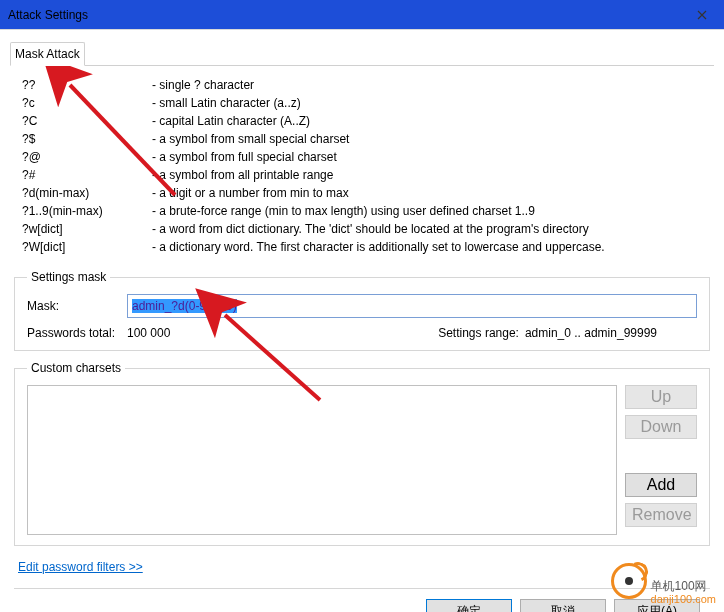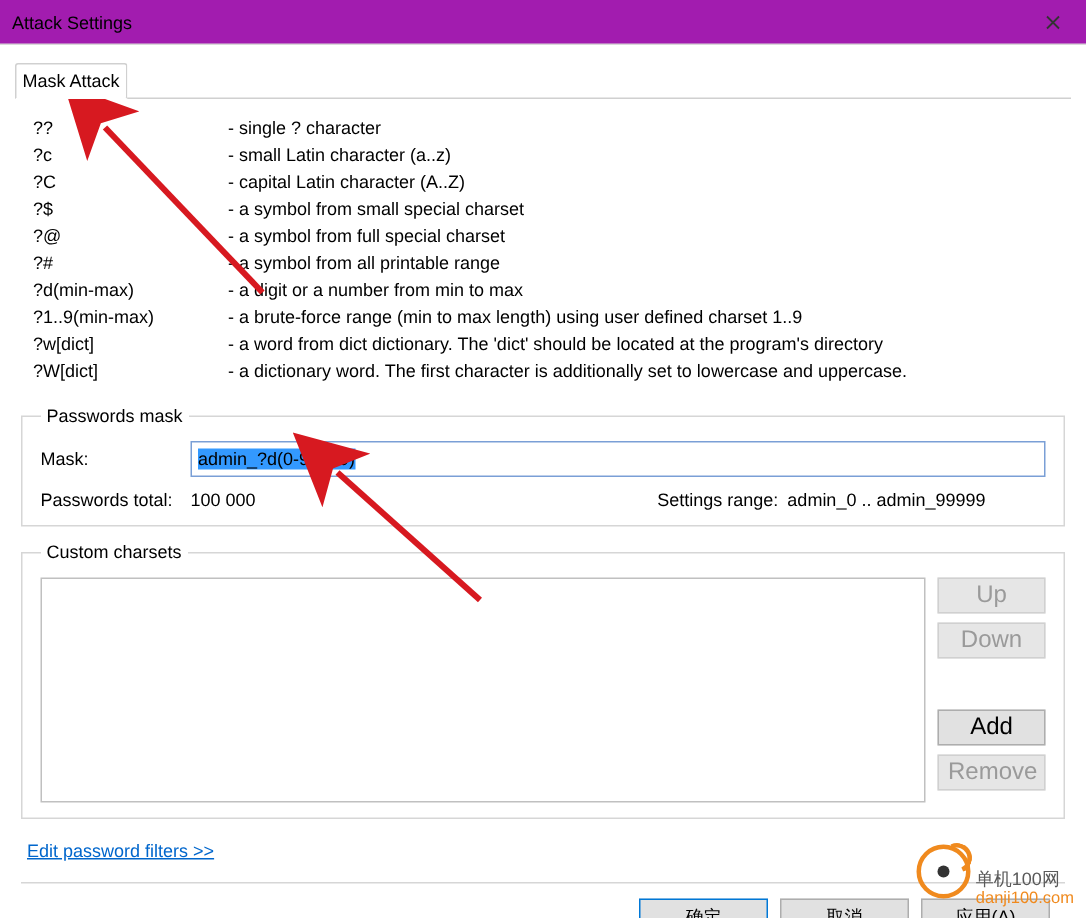--- a/index.html
+++ b/index.html
@@ -20,7 +20,7 @@
     display: flex;
     align-items: center;
     padding-left: 8px;
-    background: #a21caf;
+    background: #1d4ed8;
   }
   .titlebar .title { flex: 1; }
   .titlebar .close {

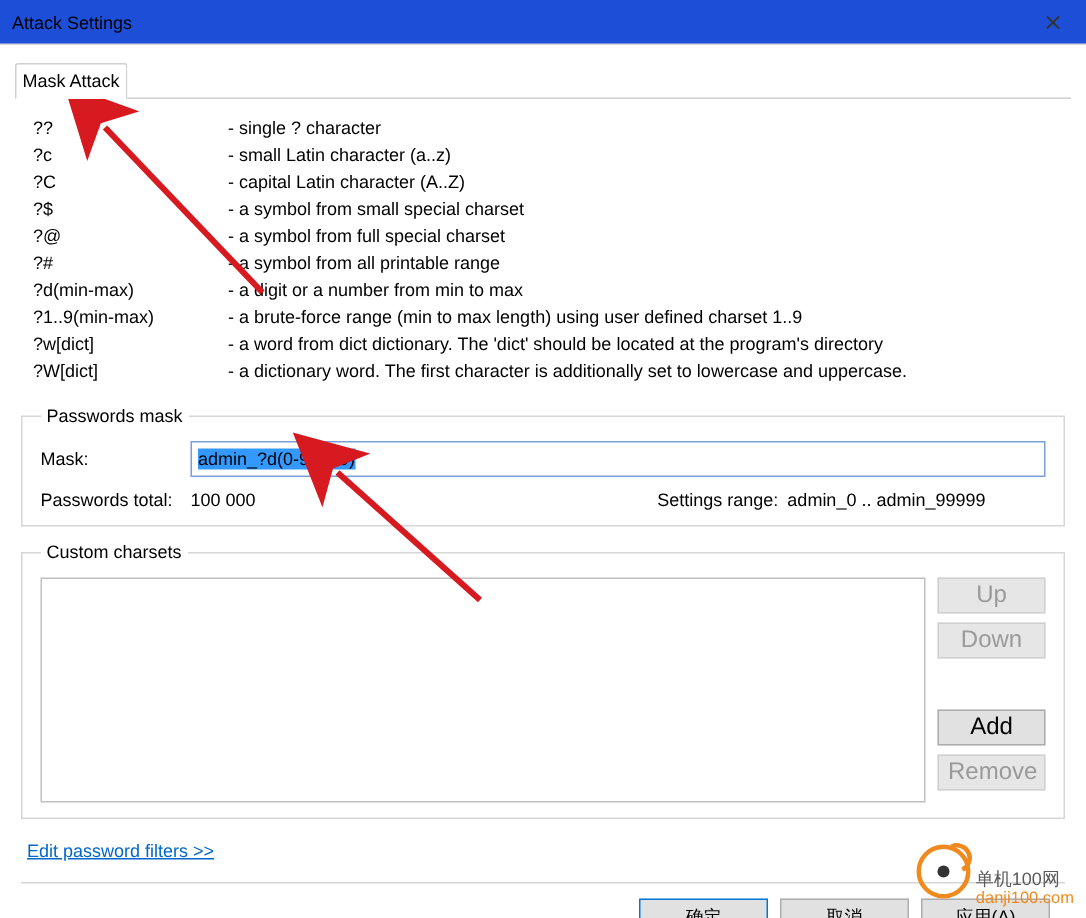--- a/index.html
+++ b/index.html
@@ -297,7 +297,7 @@
   </div>
 
   <fieldset class="group">
-    <legend>Passwords mask</legend>
+    <legend>Settings mask</legend>
     <div class="mask-row">
       <label>Mask:</label>
       <div class="mask-display"><span class="selected-span">admin_?d(0-99999)</span></div>

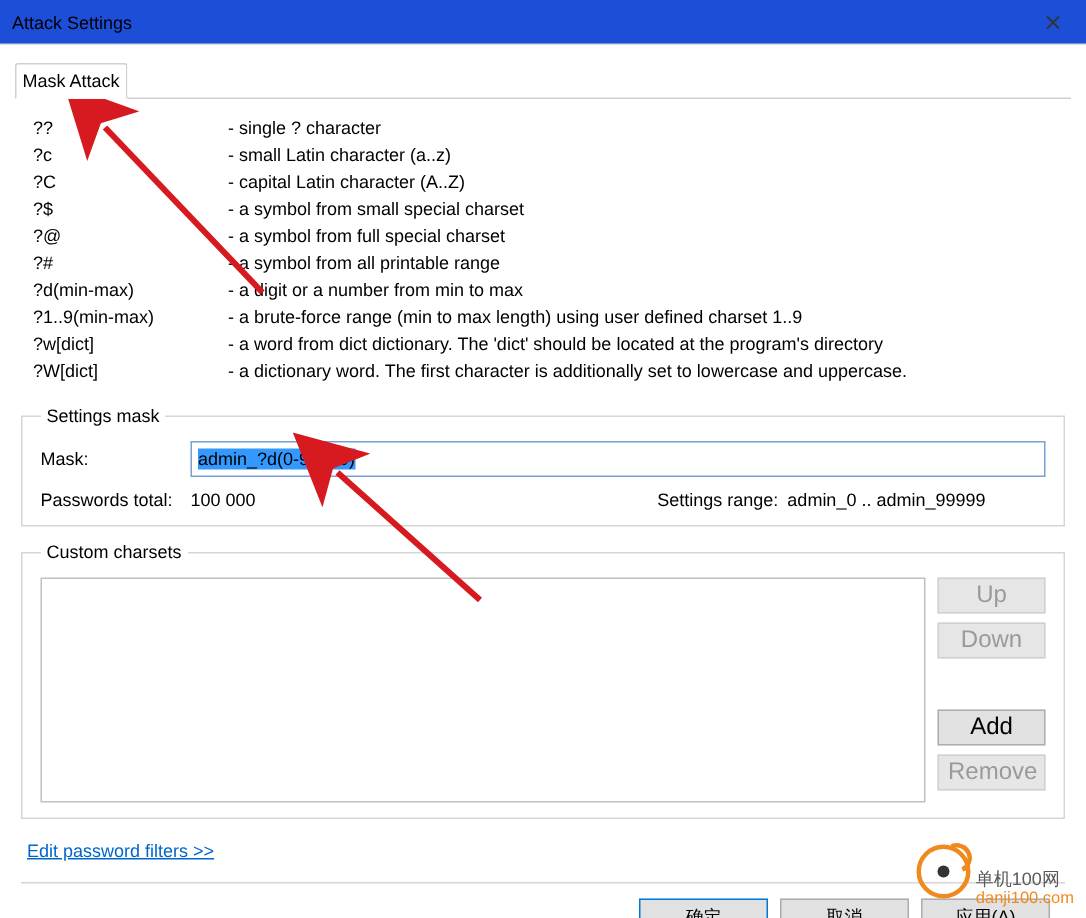--- a/index.html
+++ b/index.html
@@ -91,7 +91,7 @@
   .mask-row label { width: 100px; }
   .selected-span {
     background: #3399ff;
-    color: #000000;
+    color: #4c1d95;
   }
 
   

